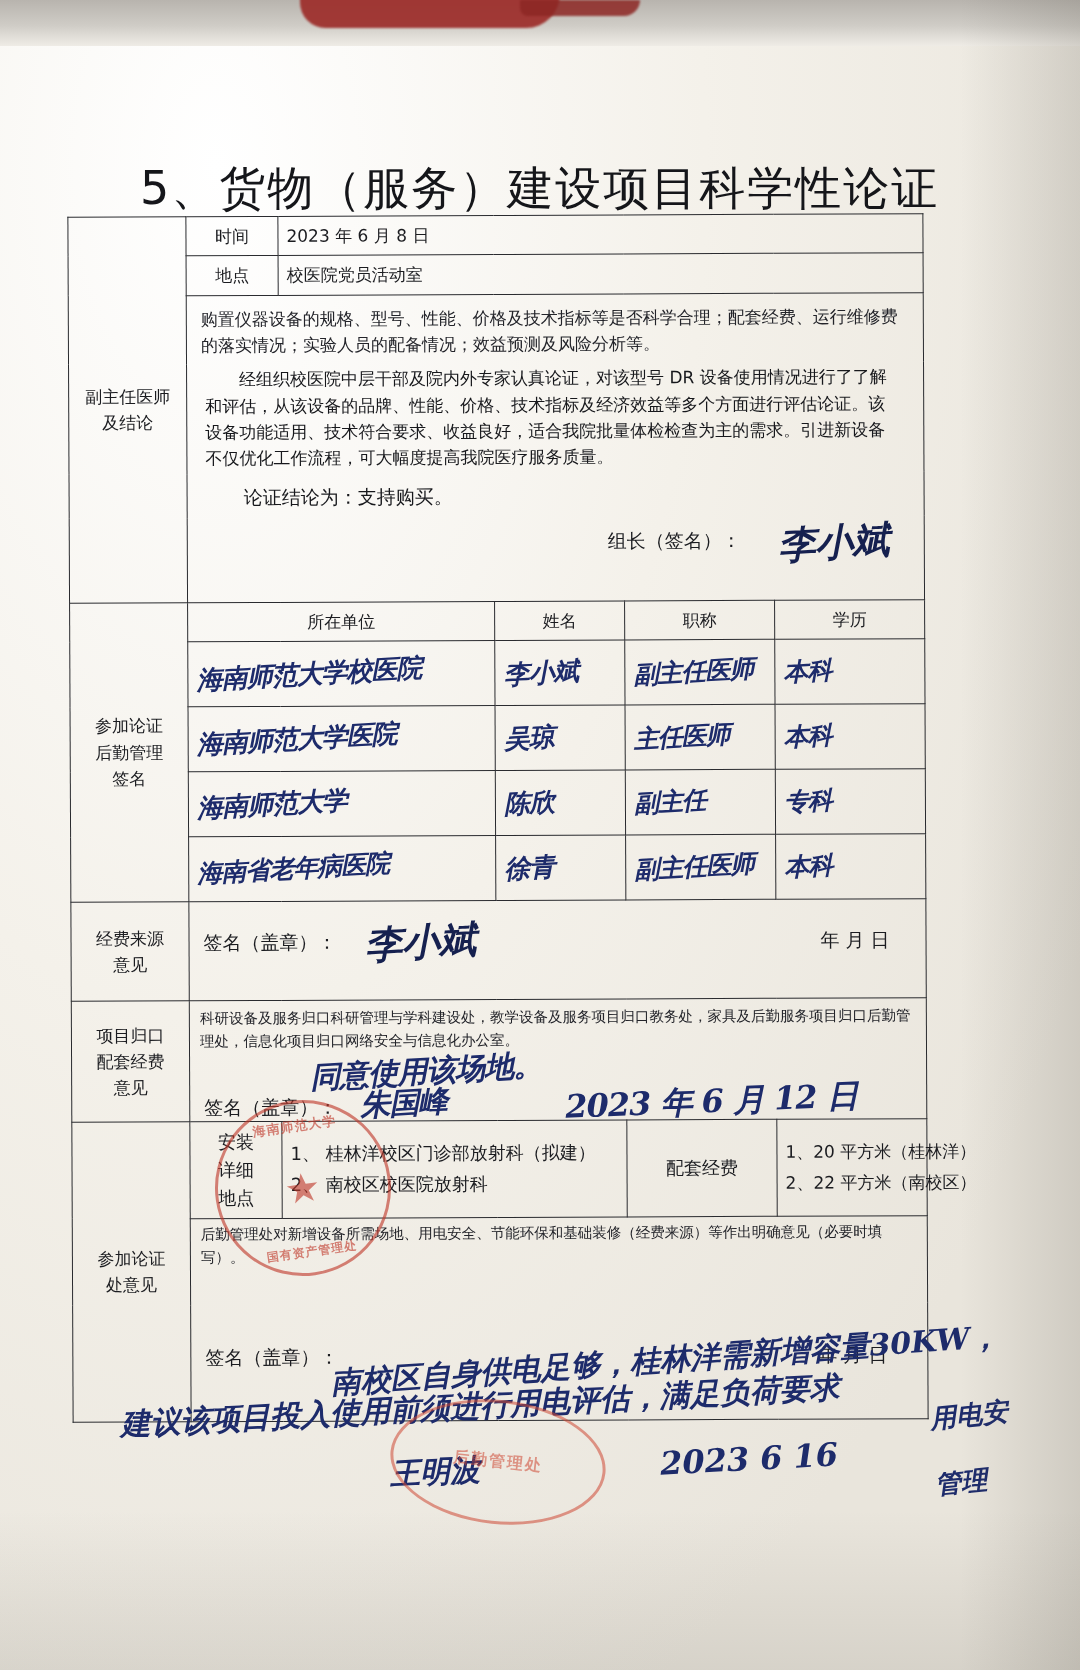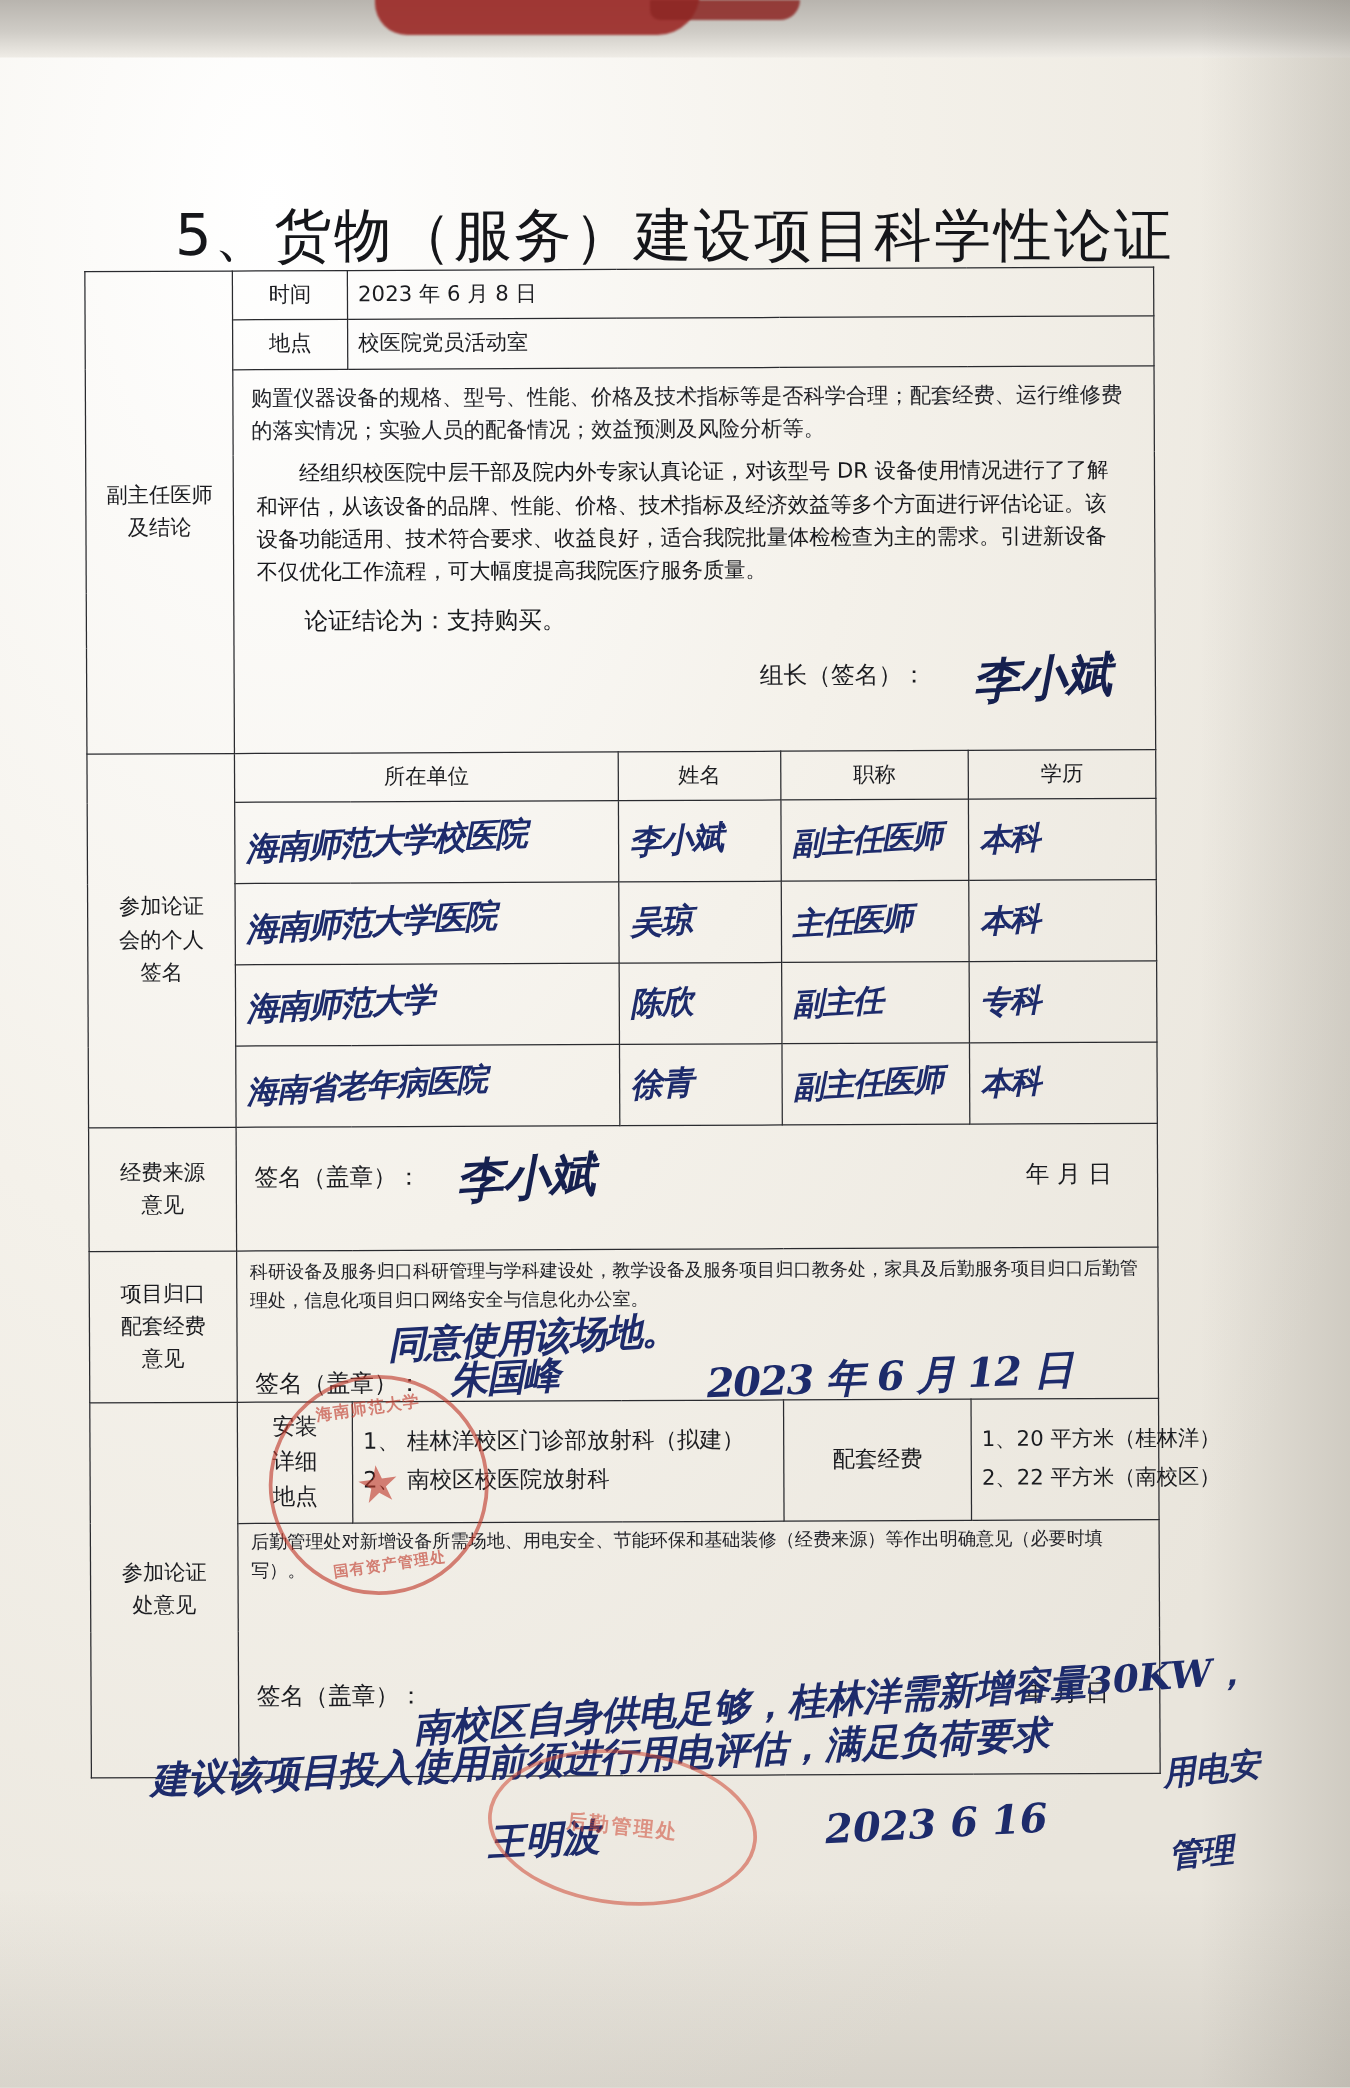--- a/index.html
+++ b/index.html
@@ -272,7 +272,7 @@
     <tr>
       <td class="c-label" rowspan="5">
         <div>参加论证</div>
-        <div>会的个人</div>
+        <div>后勤管理</div>
         <div>签名</div>
       </td>
       <td class="th-c" colspan="2">所在单位</td>

